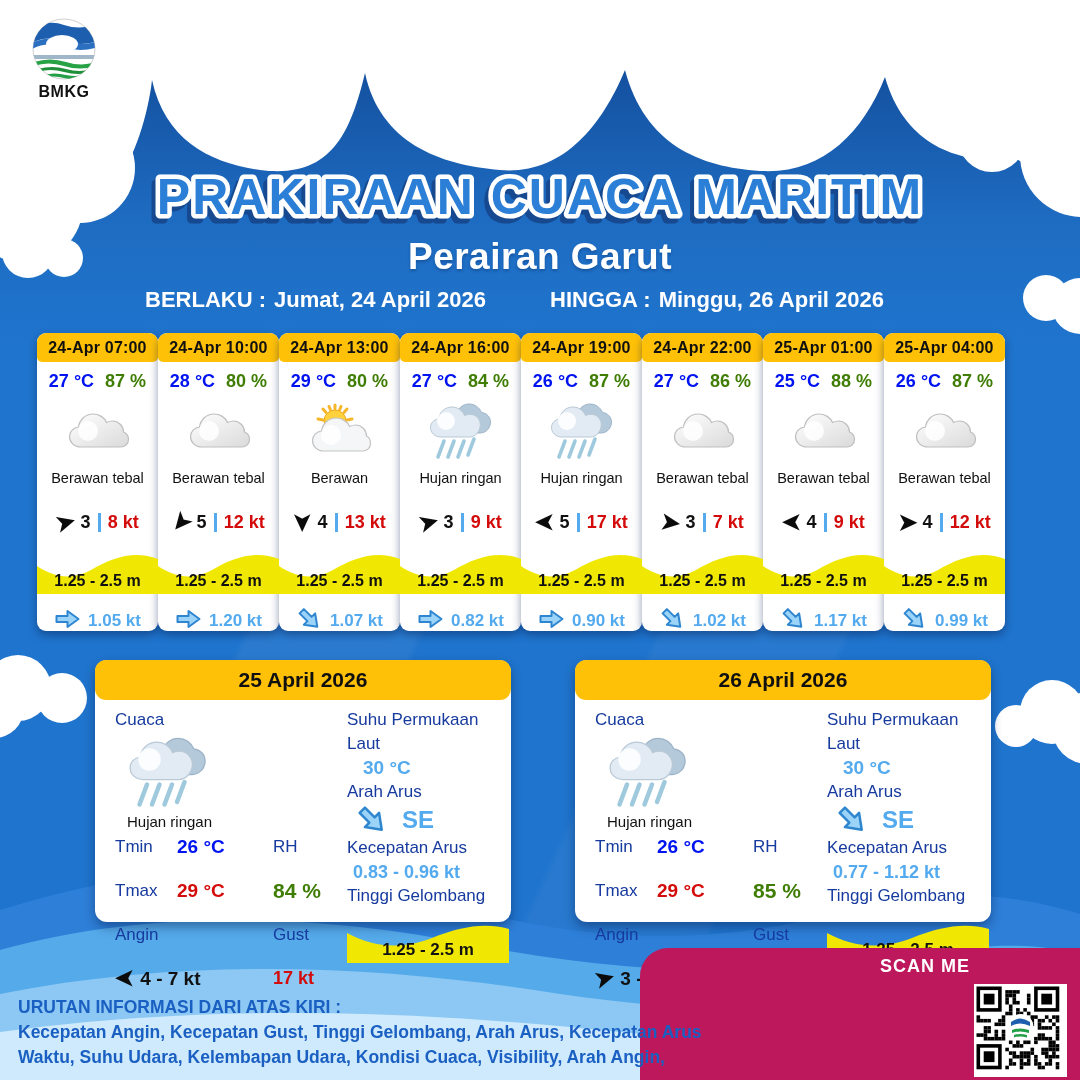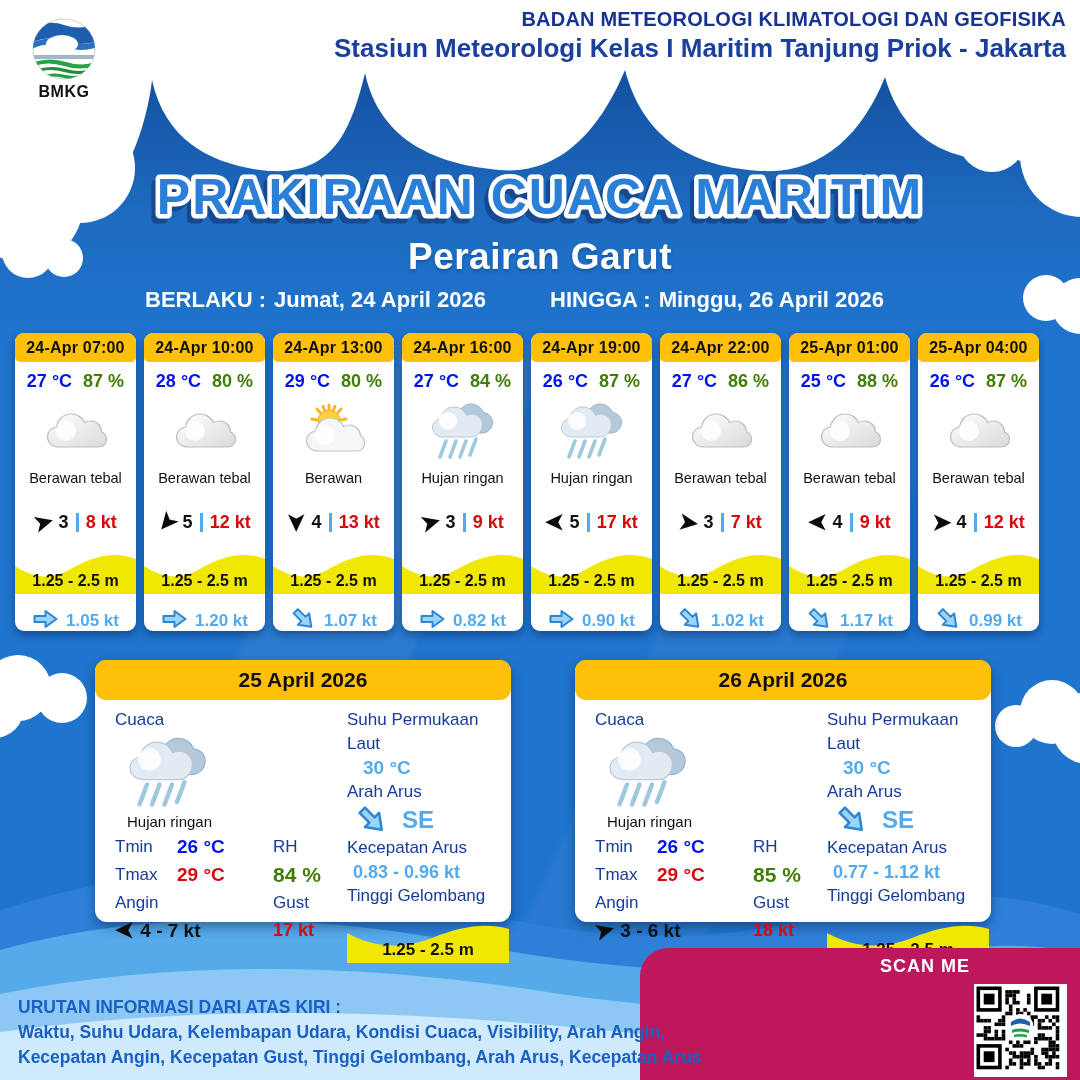--- a/index.html
+++ b/index.html
@@ -158,10 +158,6 @@
     <div class="bmkg-label">BMKG</div>
   </div>
 
-  <div class="agency">
-    <div class="agency-l1">BADAN METEOROLOGI KLIMATOLOGI DAN GEOFISIKA</div>
-    <div class="agency-l2">Stasiun Meteorologi Kelas I Maritim Tanjung Priok - Jakarta</div>
-  </div>
 
   <svg class="title-svg" width="900" height="74" viewBox="0 0 900 74">
     <text x="450" y="54" text-anchor="middle" font-family="Liberation Sans, sans-serif" font-size="50" font-weight="bold" letter-spacing="2" paint-order="stroke" stroke="#ffffff" stroke-width="9" stroke-linejoin="round" fill="#2b7fd6" style="filter:drop-shadow(-4px 5px 0 #16498f);">PRAKIRAAN CUACA MARITIM</text>

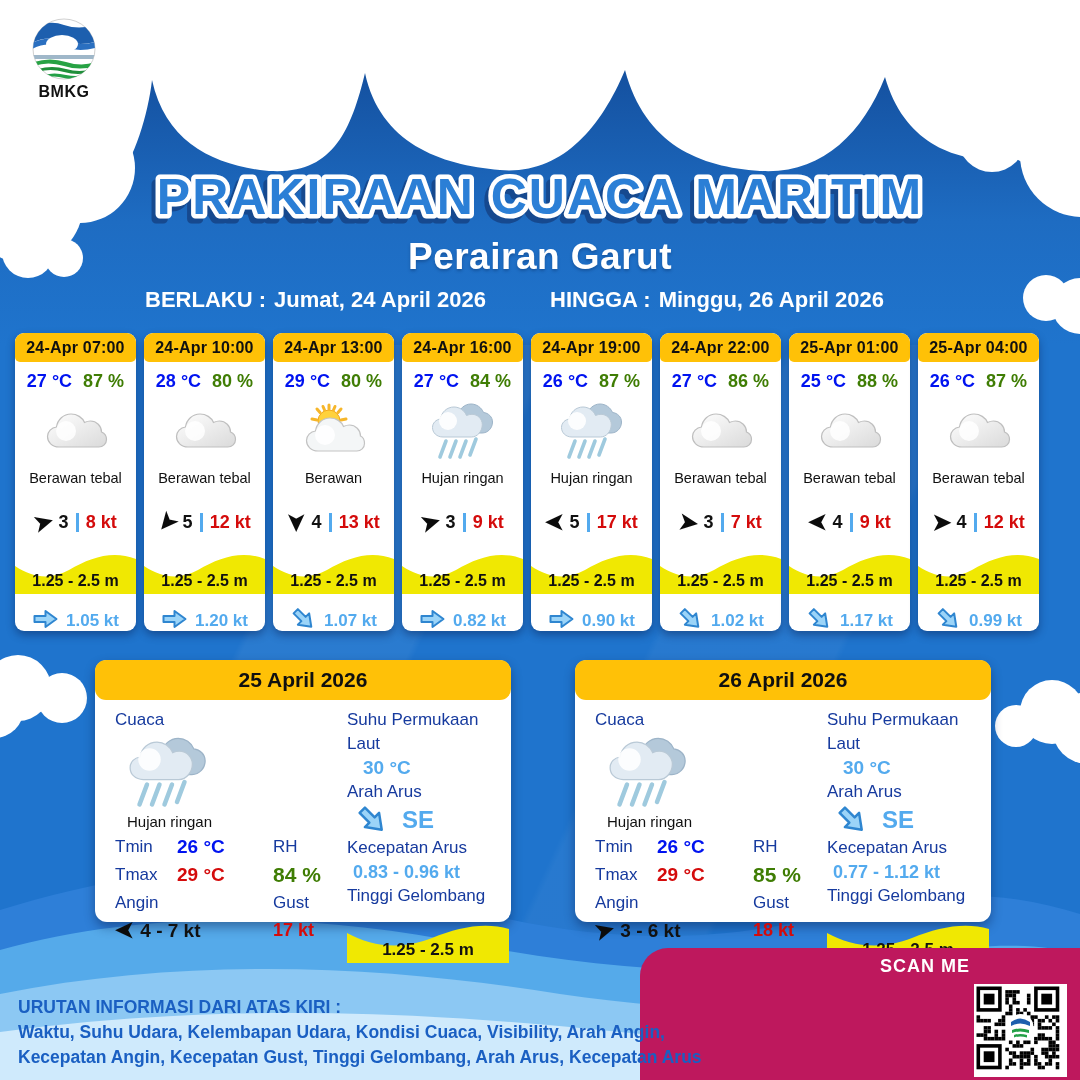--- a/index.html
+++ b/index.html
@@ -33,7 +33,7 @@
   .validity .seg2{position:absolute;left:550px;}
   .validity .v-label{margin-right:8px;}
   
-  .hourly-row{position:absolute;top:333px;left:15px;width:1026px;display:flex;gap:8px;z-index:5;}
+  .hourly-row{position:absolute;top:333px;left:37px;width:1026px;display:flex;z-index:5;}
   .h-card{width:121px;height:298px;background:#fff;border-radius:9px;flex:none;
     box-shadow:0 4px 9px rgba(8,30,80,.45);display:flex;flex-direction:column;overflow:hidden;}
   .h-head{height:29px;background:var(--gold,#ffc107);border-radius:8px 8px 5px 5px;

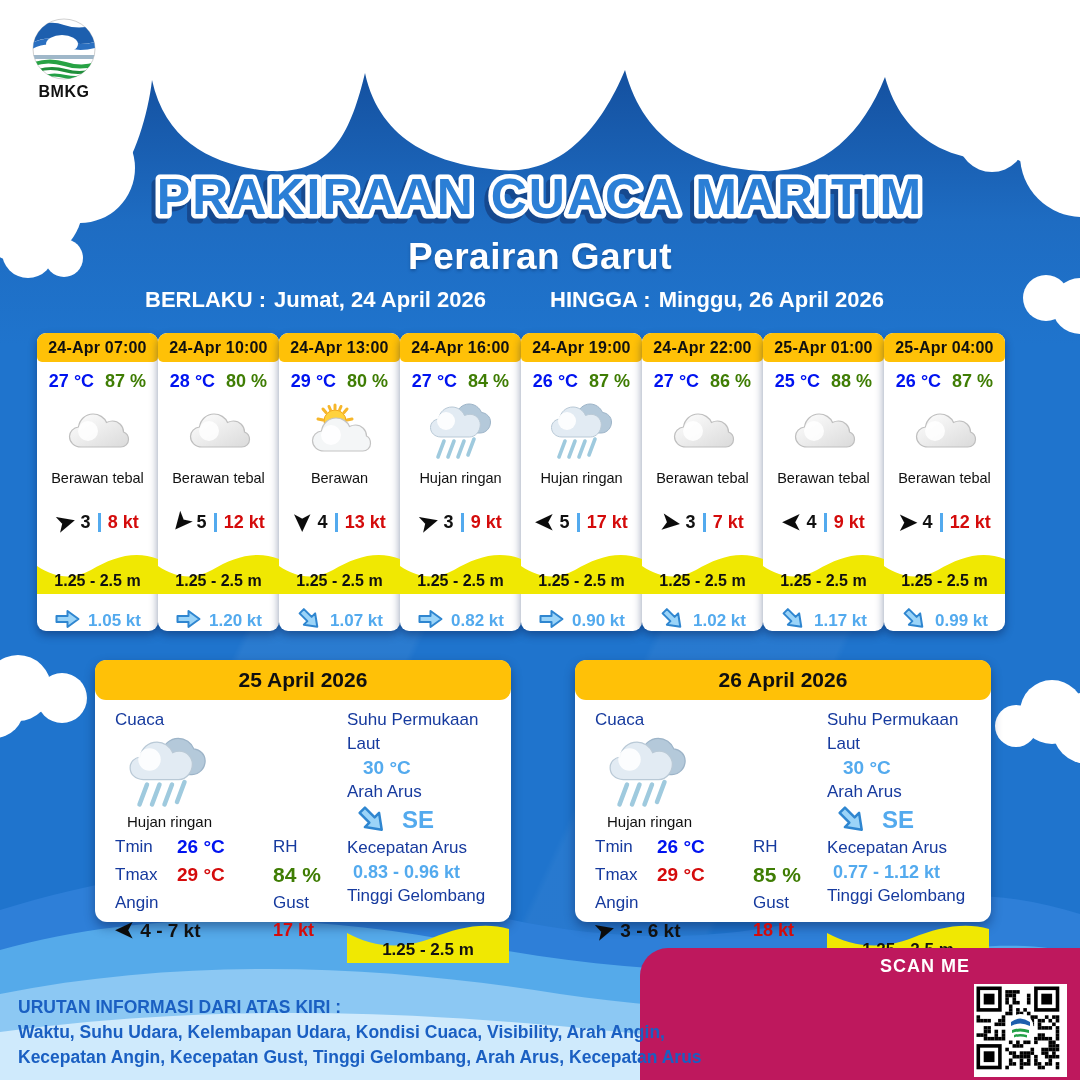--- a/index.html
+++ b/index.html
@@ -68,7 +68,7 @@
   .d-label{color:var(--navy,#163a9e);font-size:17px;line-height:24px;}
   .d-icon{height:78px;padding-left:12px;}
   .d-cond{font-size:15px;color:#111;margin:2px 0 3px 12px;line-height:20px;}
-  .d-grid{display:grid;grid-template-columns:62px 96px 74px;row-gap:4px;align-items:center;}
+  .d-grid{display:grid;grid-template-columns:62px 96px 74px;row-gap:20px;align-items:center;}
   .d-val-tmin{color:var(--temp-blue,#0013f0);font-weight:bold;font-size:19px;}
   .d-val-tmax{color:var(--speed-red,#d40b0b);font-weight:bold;font-size:19px;}
   .d-val-rh{color:var(--rh-green,#3f7d04);font-weight:bold;font-size:21px;}

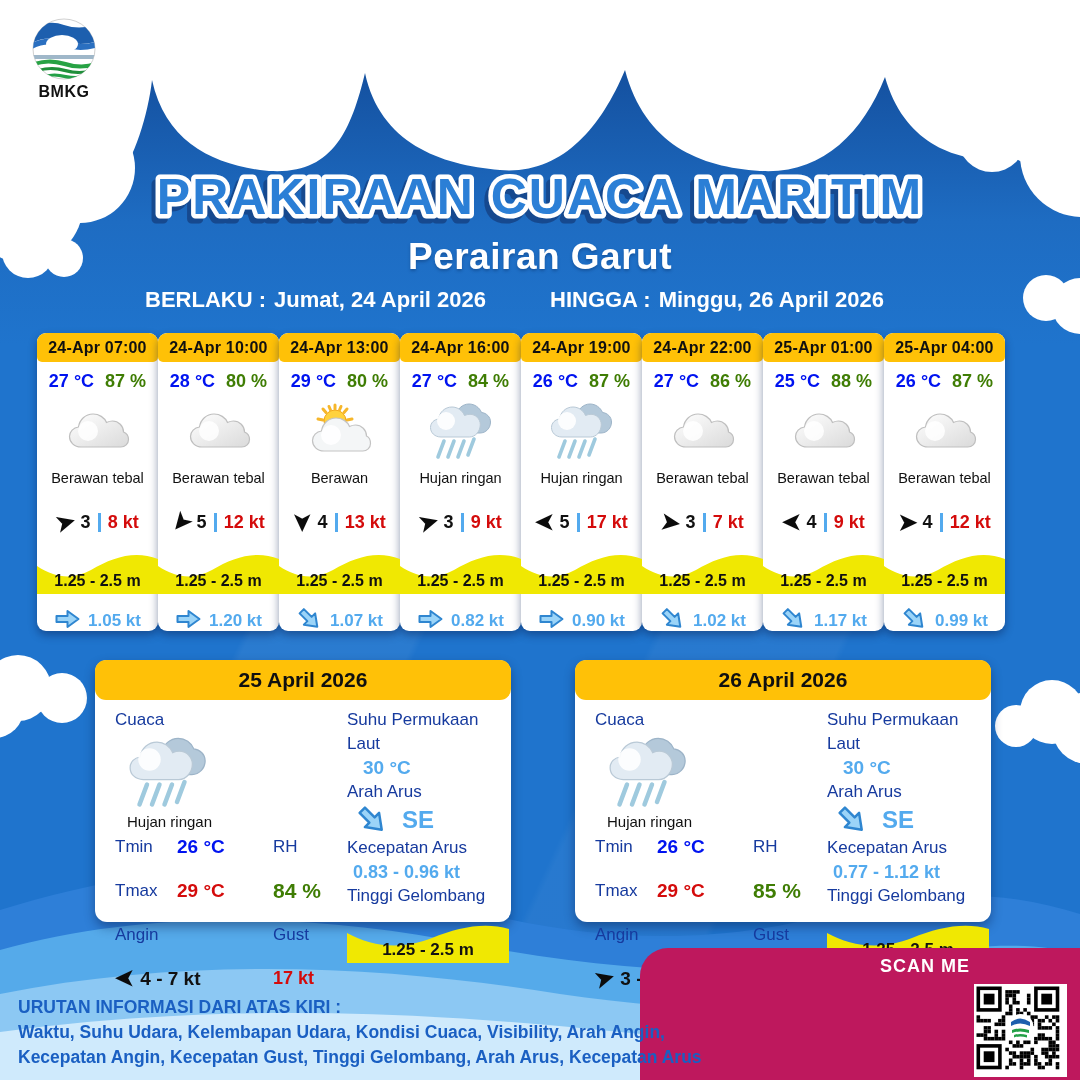--- a/index.html
+++ b/index.html
@@ -650,8 +650,8 @@
 
   <div class="footer-text">
     <div>URUTAN INFORMASI DARI ATAS KIRI :</div>
+    <div>Kecepatan Angin, Kecepatan Gust, Tinggi Gelombang, Arah Arus, Kecepatan Arus</div>
     <div>Waktu, Suhu Udara, Kelembapan Udara, Kondisi Cuaca, Visibility, Arah Angin,</div>
-    <div>Kecepatan Angin, Kecepatan Gust, Tinggi Gelombang, Arah Arus, Kecepatan Arus</div>
   </div>
 
   <div class="qr-panel">

